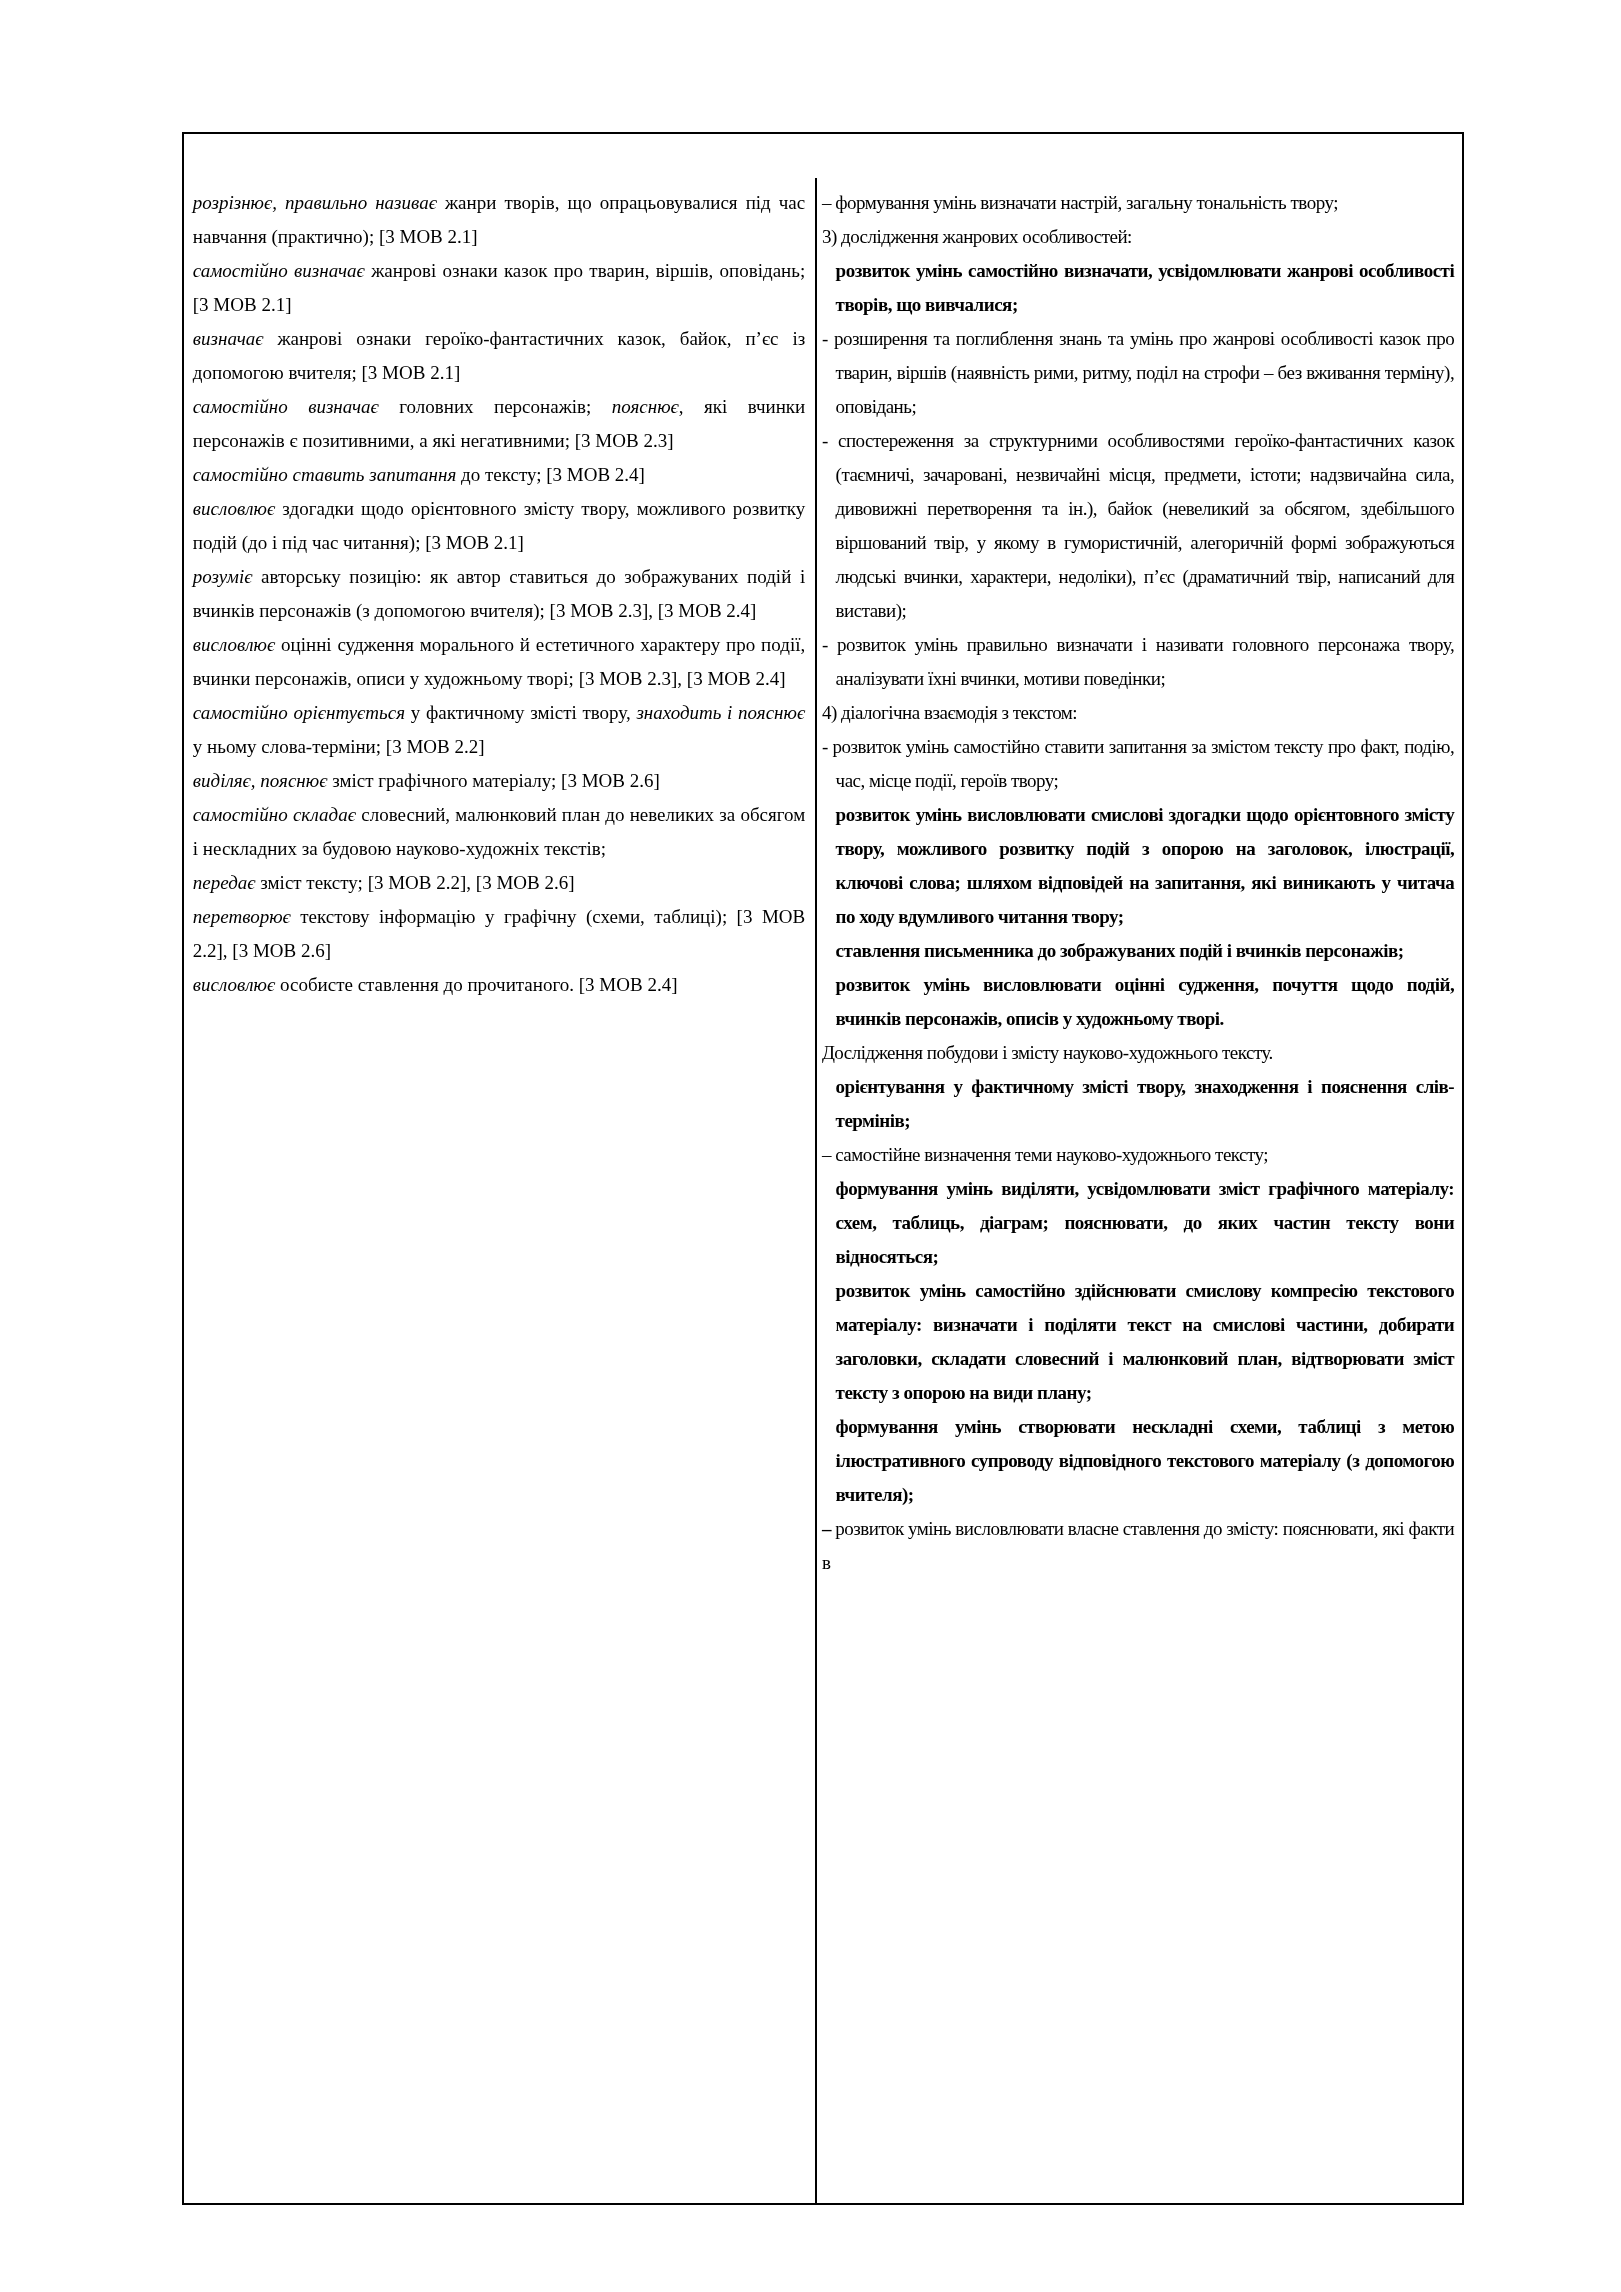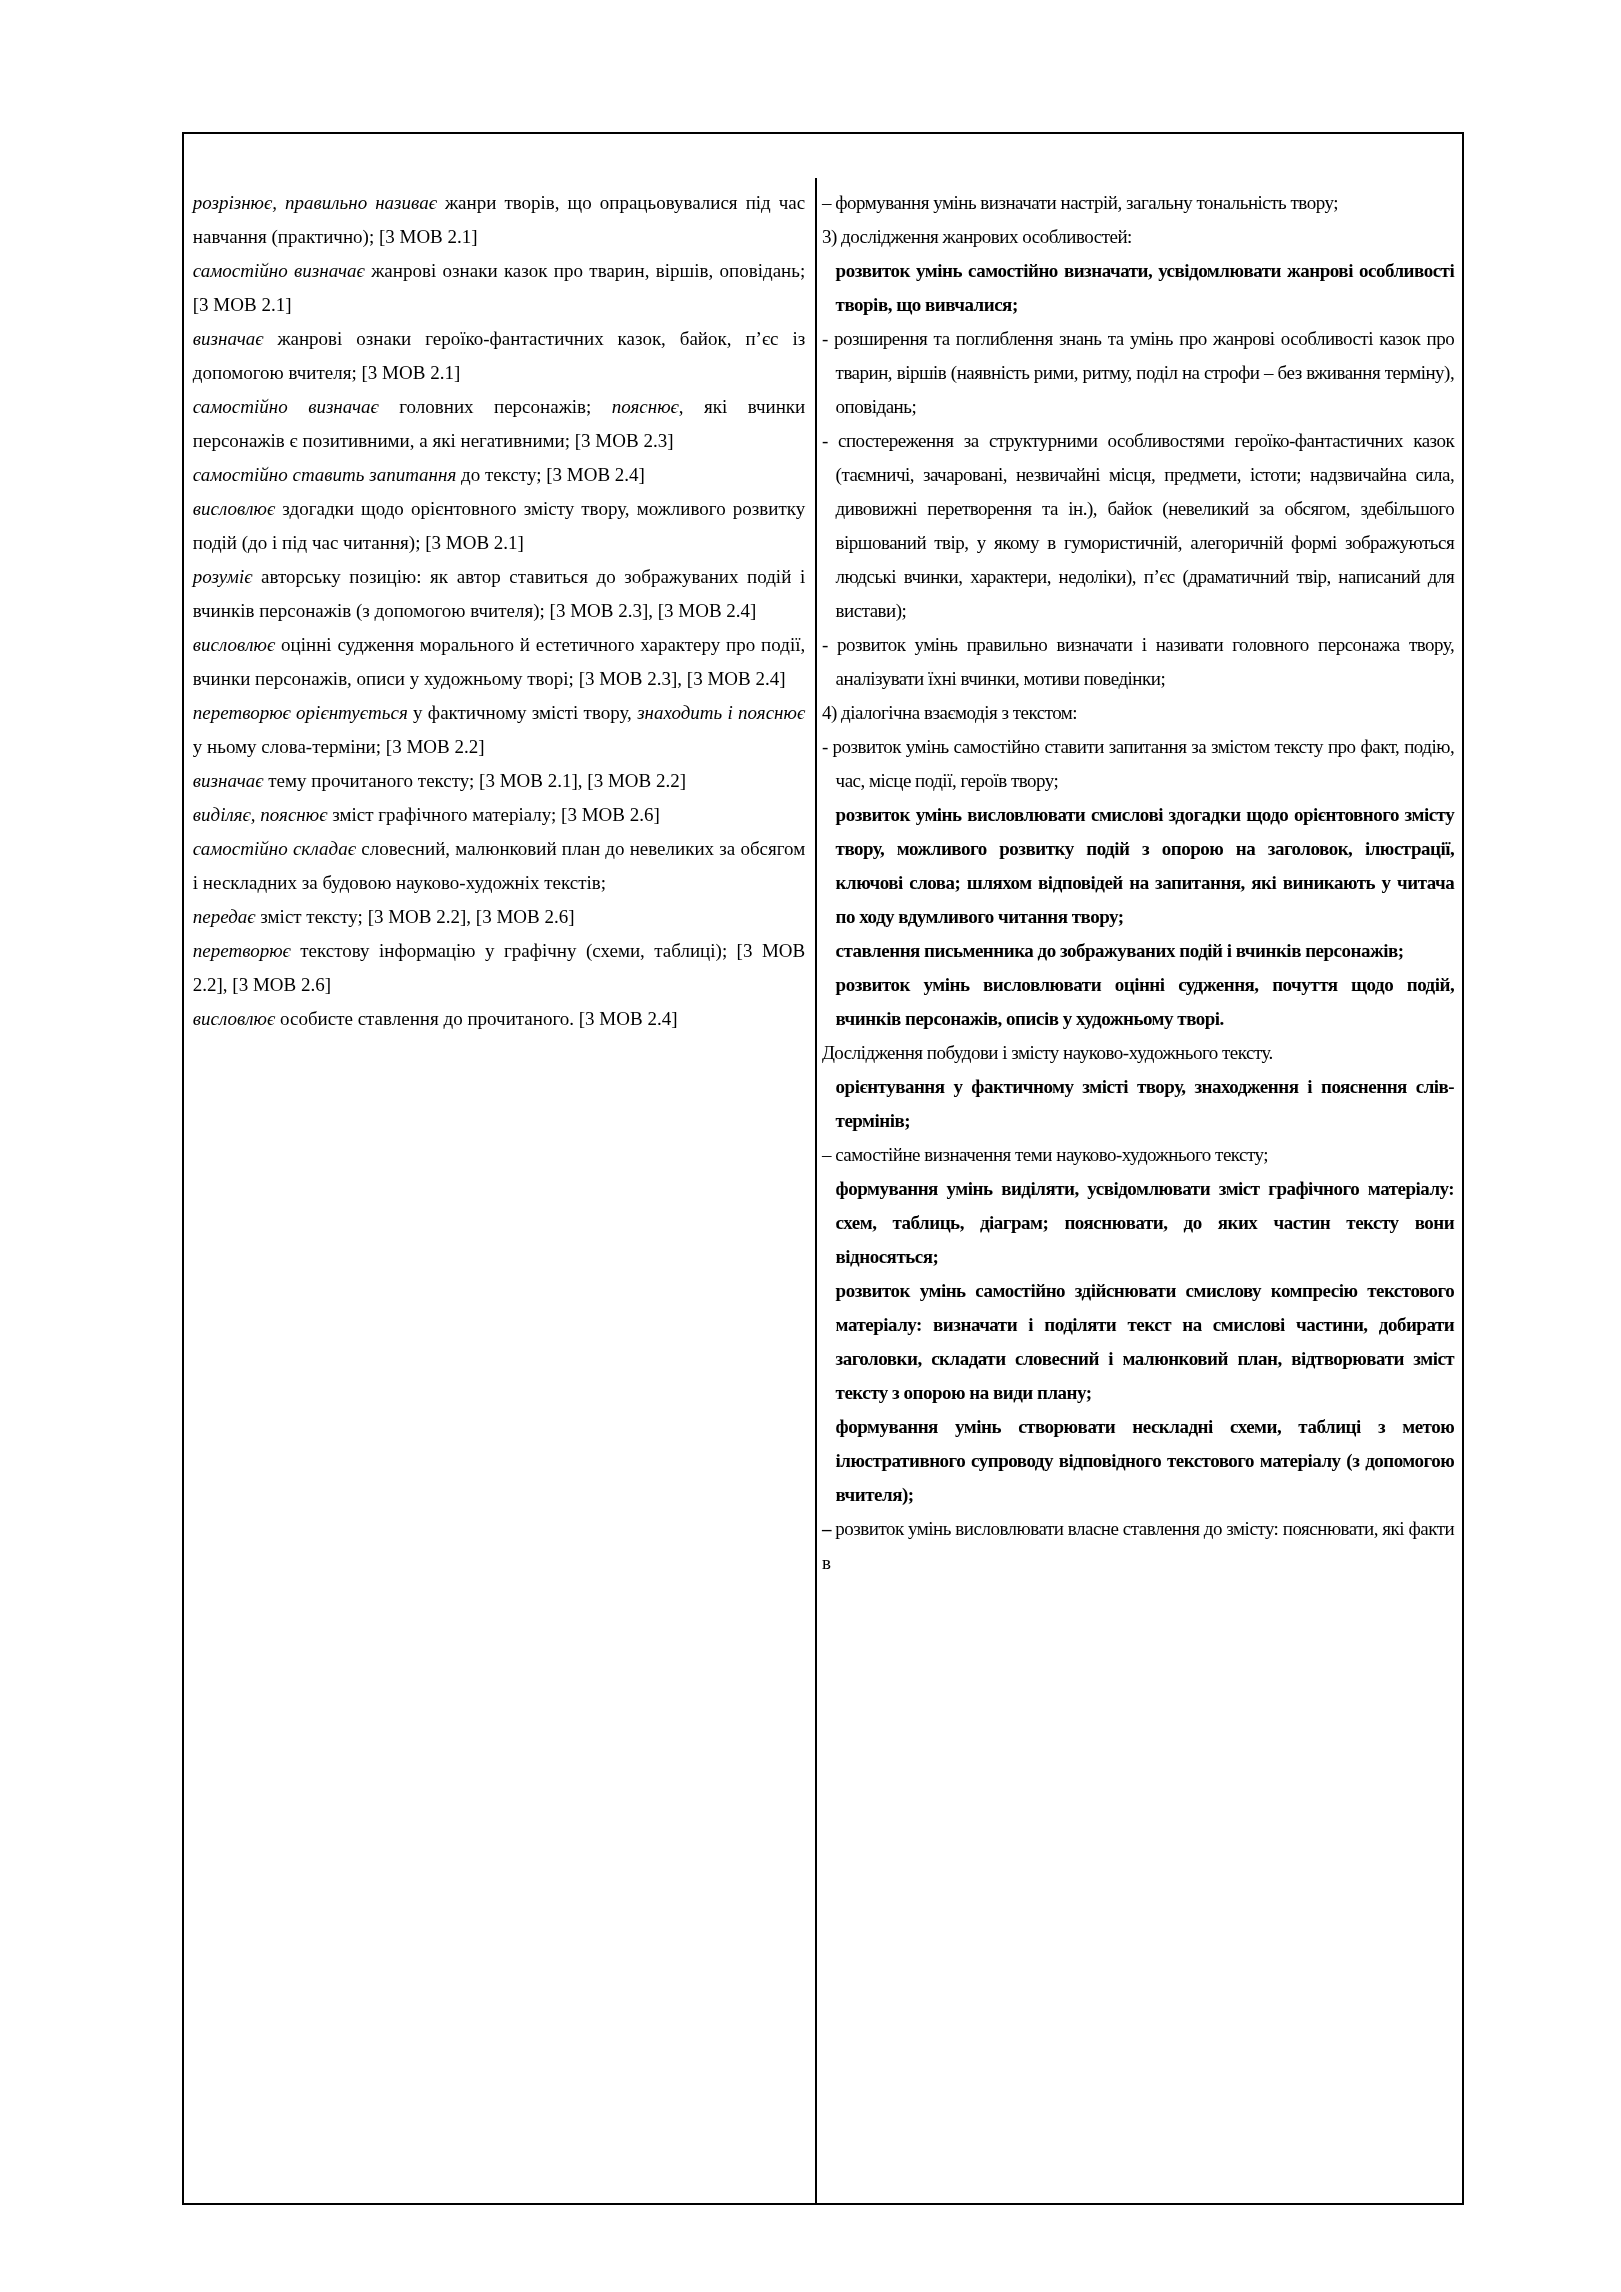--- a/index.html
+++ b/index.html
@@ -78,7 +78,7 @@
       <p class="para flush"><span class="it">висловлює</span><span> здогадки щодо орієнтовного змісту твору, можливого розвитку подій (до і під час читання); [3 МОВ 2.1]</span></p>
       <p class="para flush"><span class="it">розуміє</span><span> авторську позицію: як автор ставиться до зображуваних подій і вчинків персонажів (з допомогою вчителя); [3 МОВ 2.3], [3 МОВ 2.4]</span></p>
       <p class="para flush"><span class="it">висловлює</span><span> оцінні судження морального й естетичного характеру про події, вчинки персонажів, описи у художньому творі; [3 МОВ 2.3], [3 МОВ 2.4]</span></p>
-      <p class="para flush"><span class="it">перетворює орієнтується</span><span> у фактичному змісті твору, </span><span class="it">знаходить і пояснює</span><span> у ньому слова-терміни; [3 МОВ 2.2]</span></p>
+      <p class="para flush"><span class="it">самостійно орієнтується</span><span> у фактичному змісті твору, </span><span class="it">знаходить і пояснює</span><span> у ньому слова-терміни; [3 МОВ 2.2]</span></p>
       <p class="para flush"><span class="it">визначає</span><span> тему прочитаного тексту; [3 МОВ 2.1], [3 МОВ 2.2]</span></p>
       <p class="para flush"><span class="it">виділяє, пояснює</span><span> зміст графічного матеріалу; [3 МОВ 2.6]</span></p>
       <p class="para flush"><span class="it">самостійно складає</span><span> словесний, малюнковий план до невеликих за обсягом і нескладних за будовою науково-художніх текстів;</span></p>

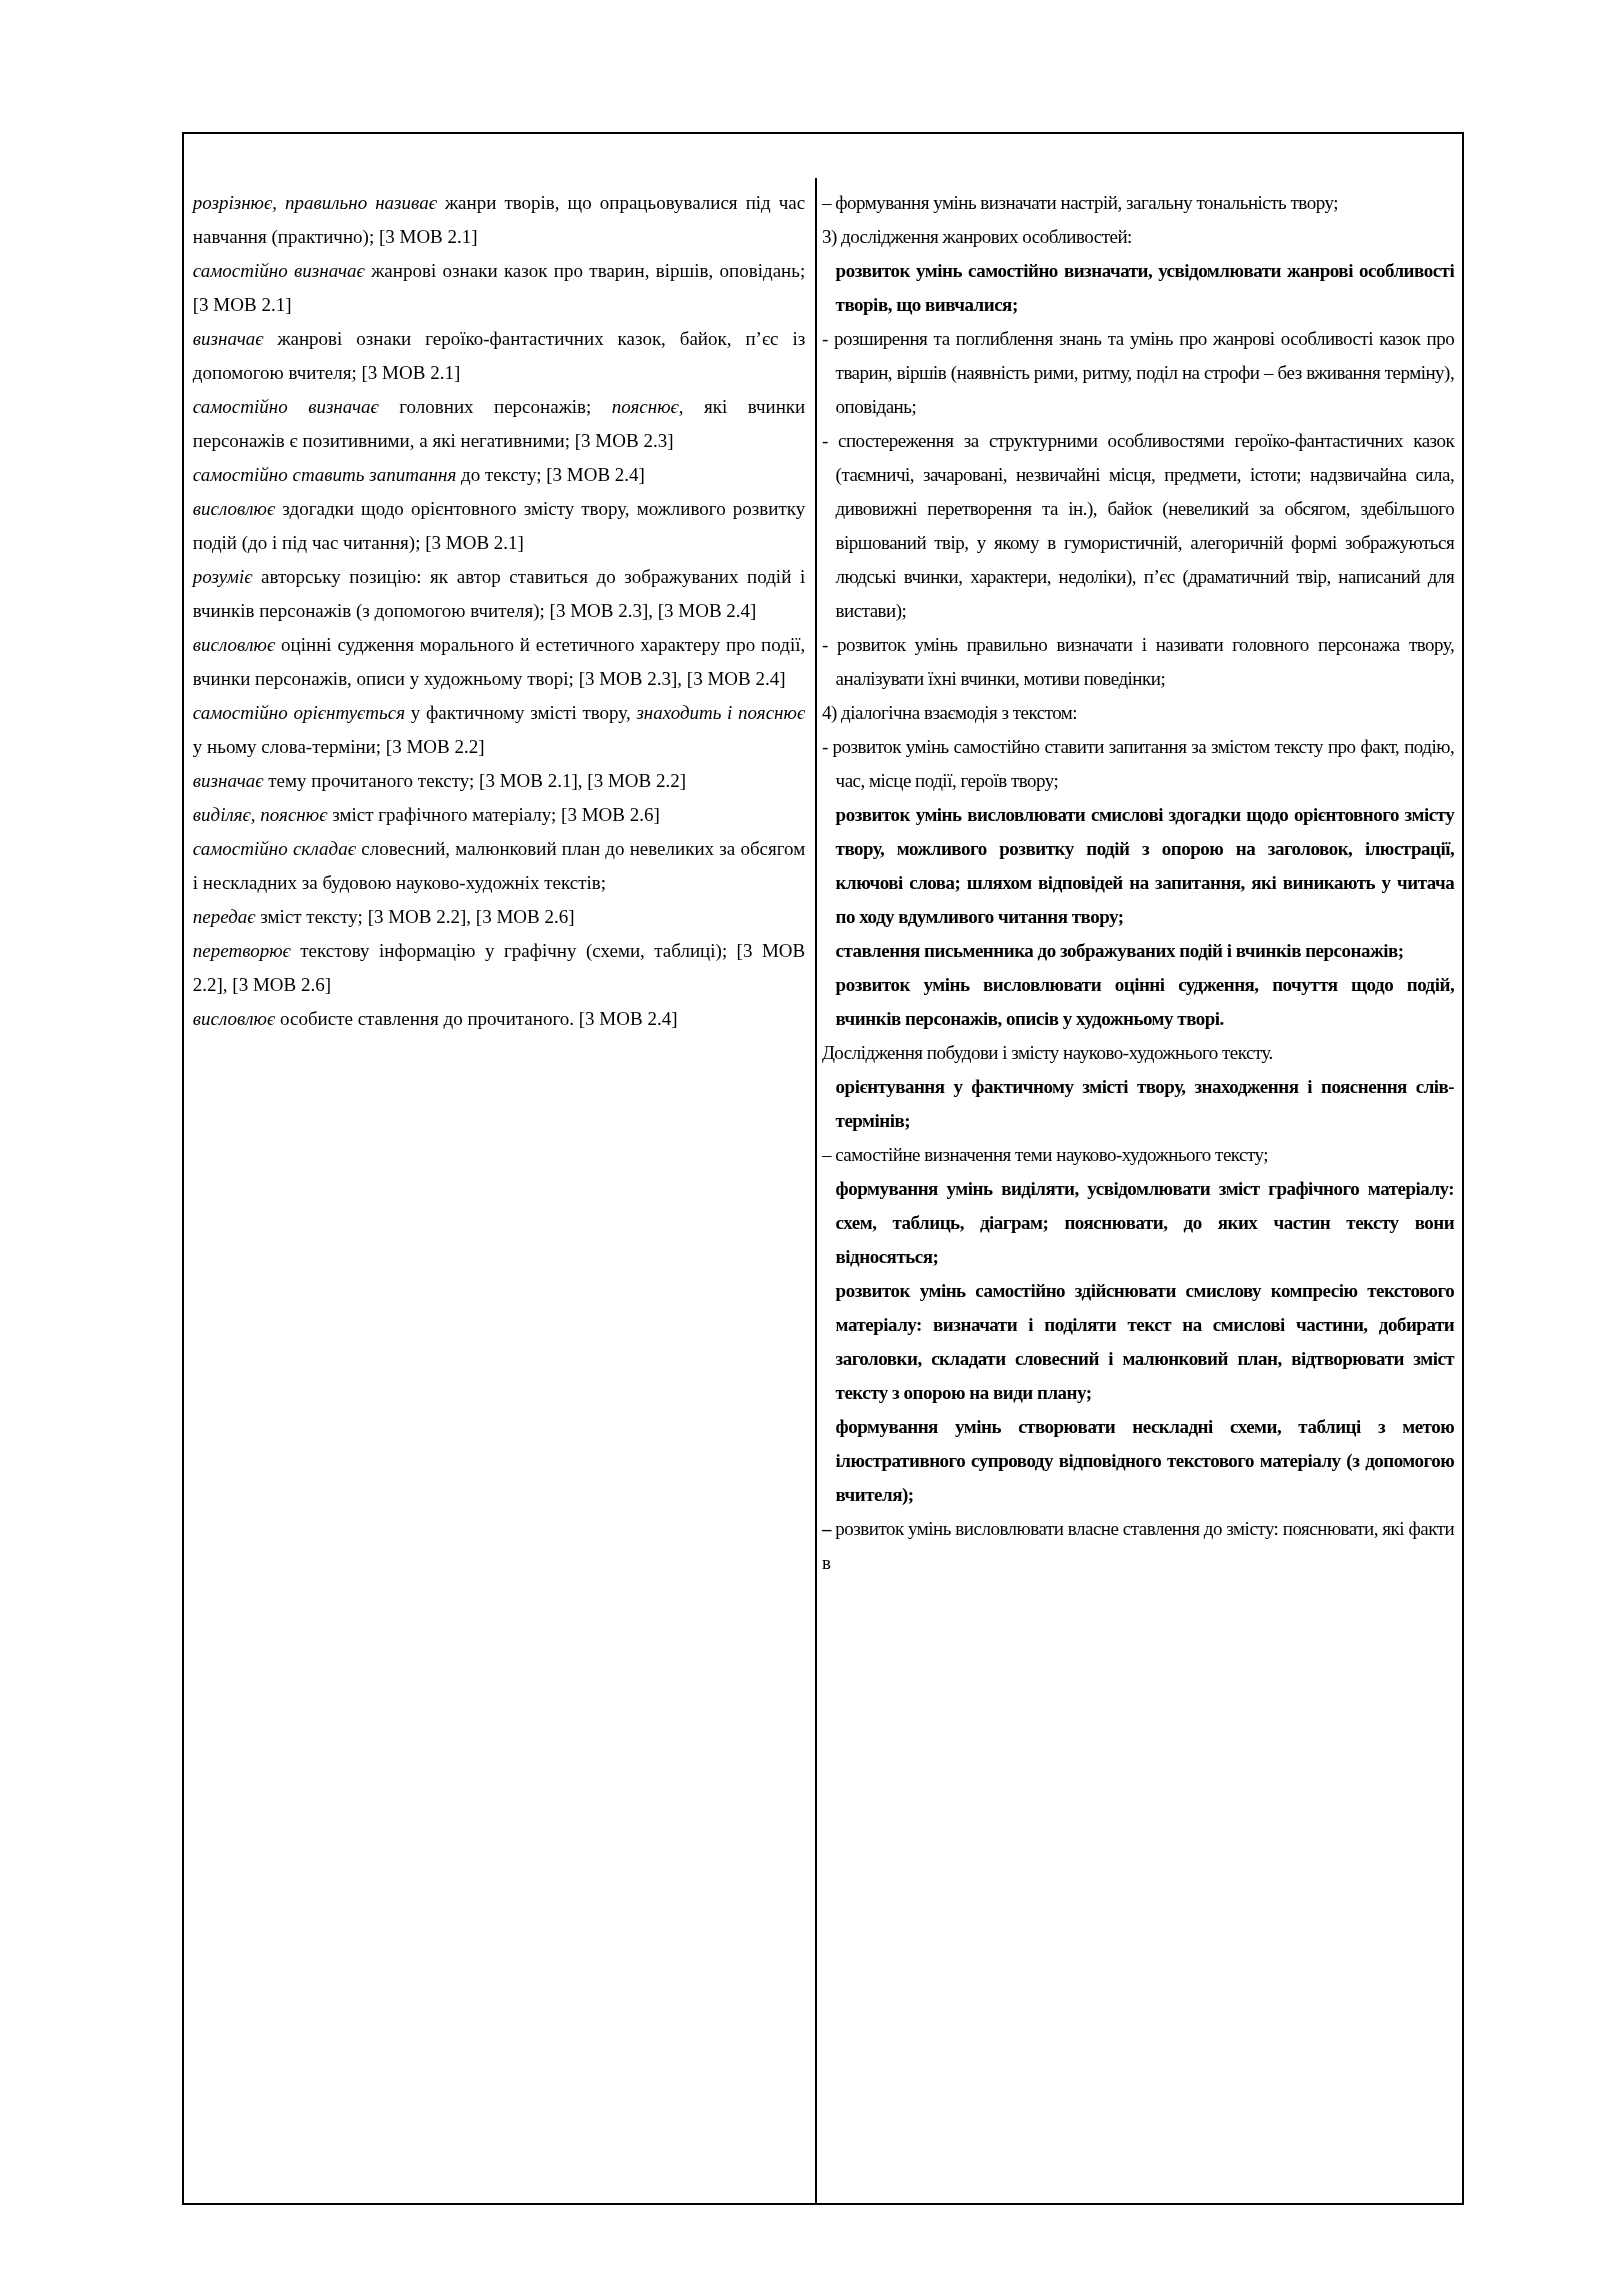--- a/index.html
+++ b/index.html
@@ -79,7 +79,6 @@
       <p class="para flush"><span class="it">розуміє</span><span> авторську позицію: як автор ставиться до зображуваних подій і вчинків персонажів (з допомогою вчителя); [3 МОВ 2.3], [3 МОВ 2.4]</span></p>
       <p class="para flush"><span class="it">висловлює</span><span> оцінні судження морального й естетичного характеру про події, вчинки персонажів, описи у художньому творі; [3 МОВ 2.3], [3 МОВ 2.4]</span></p>
       <p class="para flush"><span class="it">самостійно орієнтується</span><span> у фактичному змісті твору, </span><span class="it">знаходить і пояснює</span><span> у ньому слова-терміни; [3 МОВ 2.2]</span></p>
-      <p class="para flush"><span class="it">визначає</span><span> тему прочитаного тексту; [3 МОВ 2.1], [3 МОВ 2.2]</span></p>
       <p class="para flush"><span class="it">виділяє, пояснює</span><span> зміст графічного матеріалу; [3 МОВ 2.6]</span></p>
       <p class="para flush"><span class="it">самостійно складає</span><span> словесний, малюнковий план до невеликих за обсягом і нескладних за будовою науково-художніх текстів;</span></p>
       <p class="para flush"><span class="it">передає</span><span> зміст тексту; [3 МОВ 2.2], [3 МОВ 2.6]</span></p>

